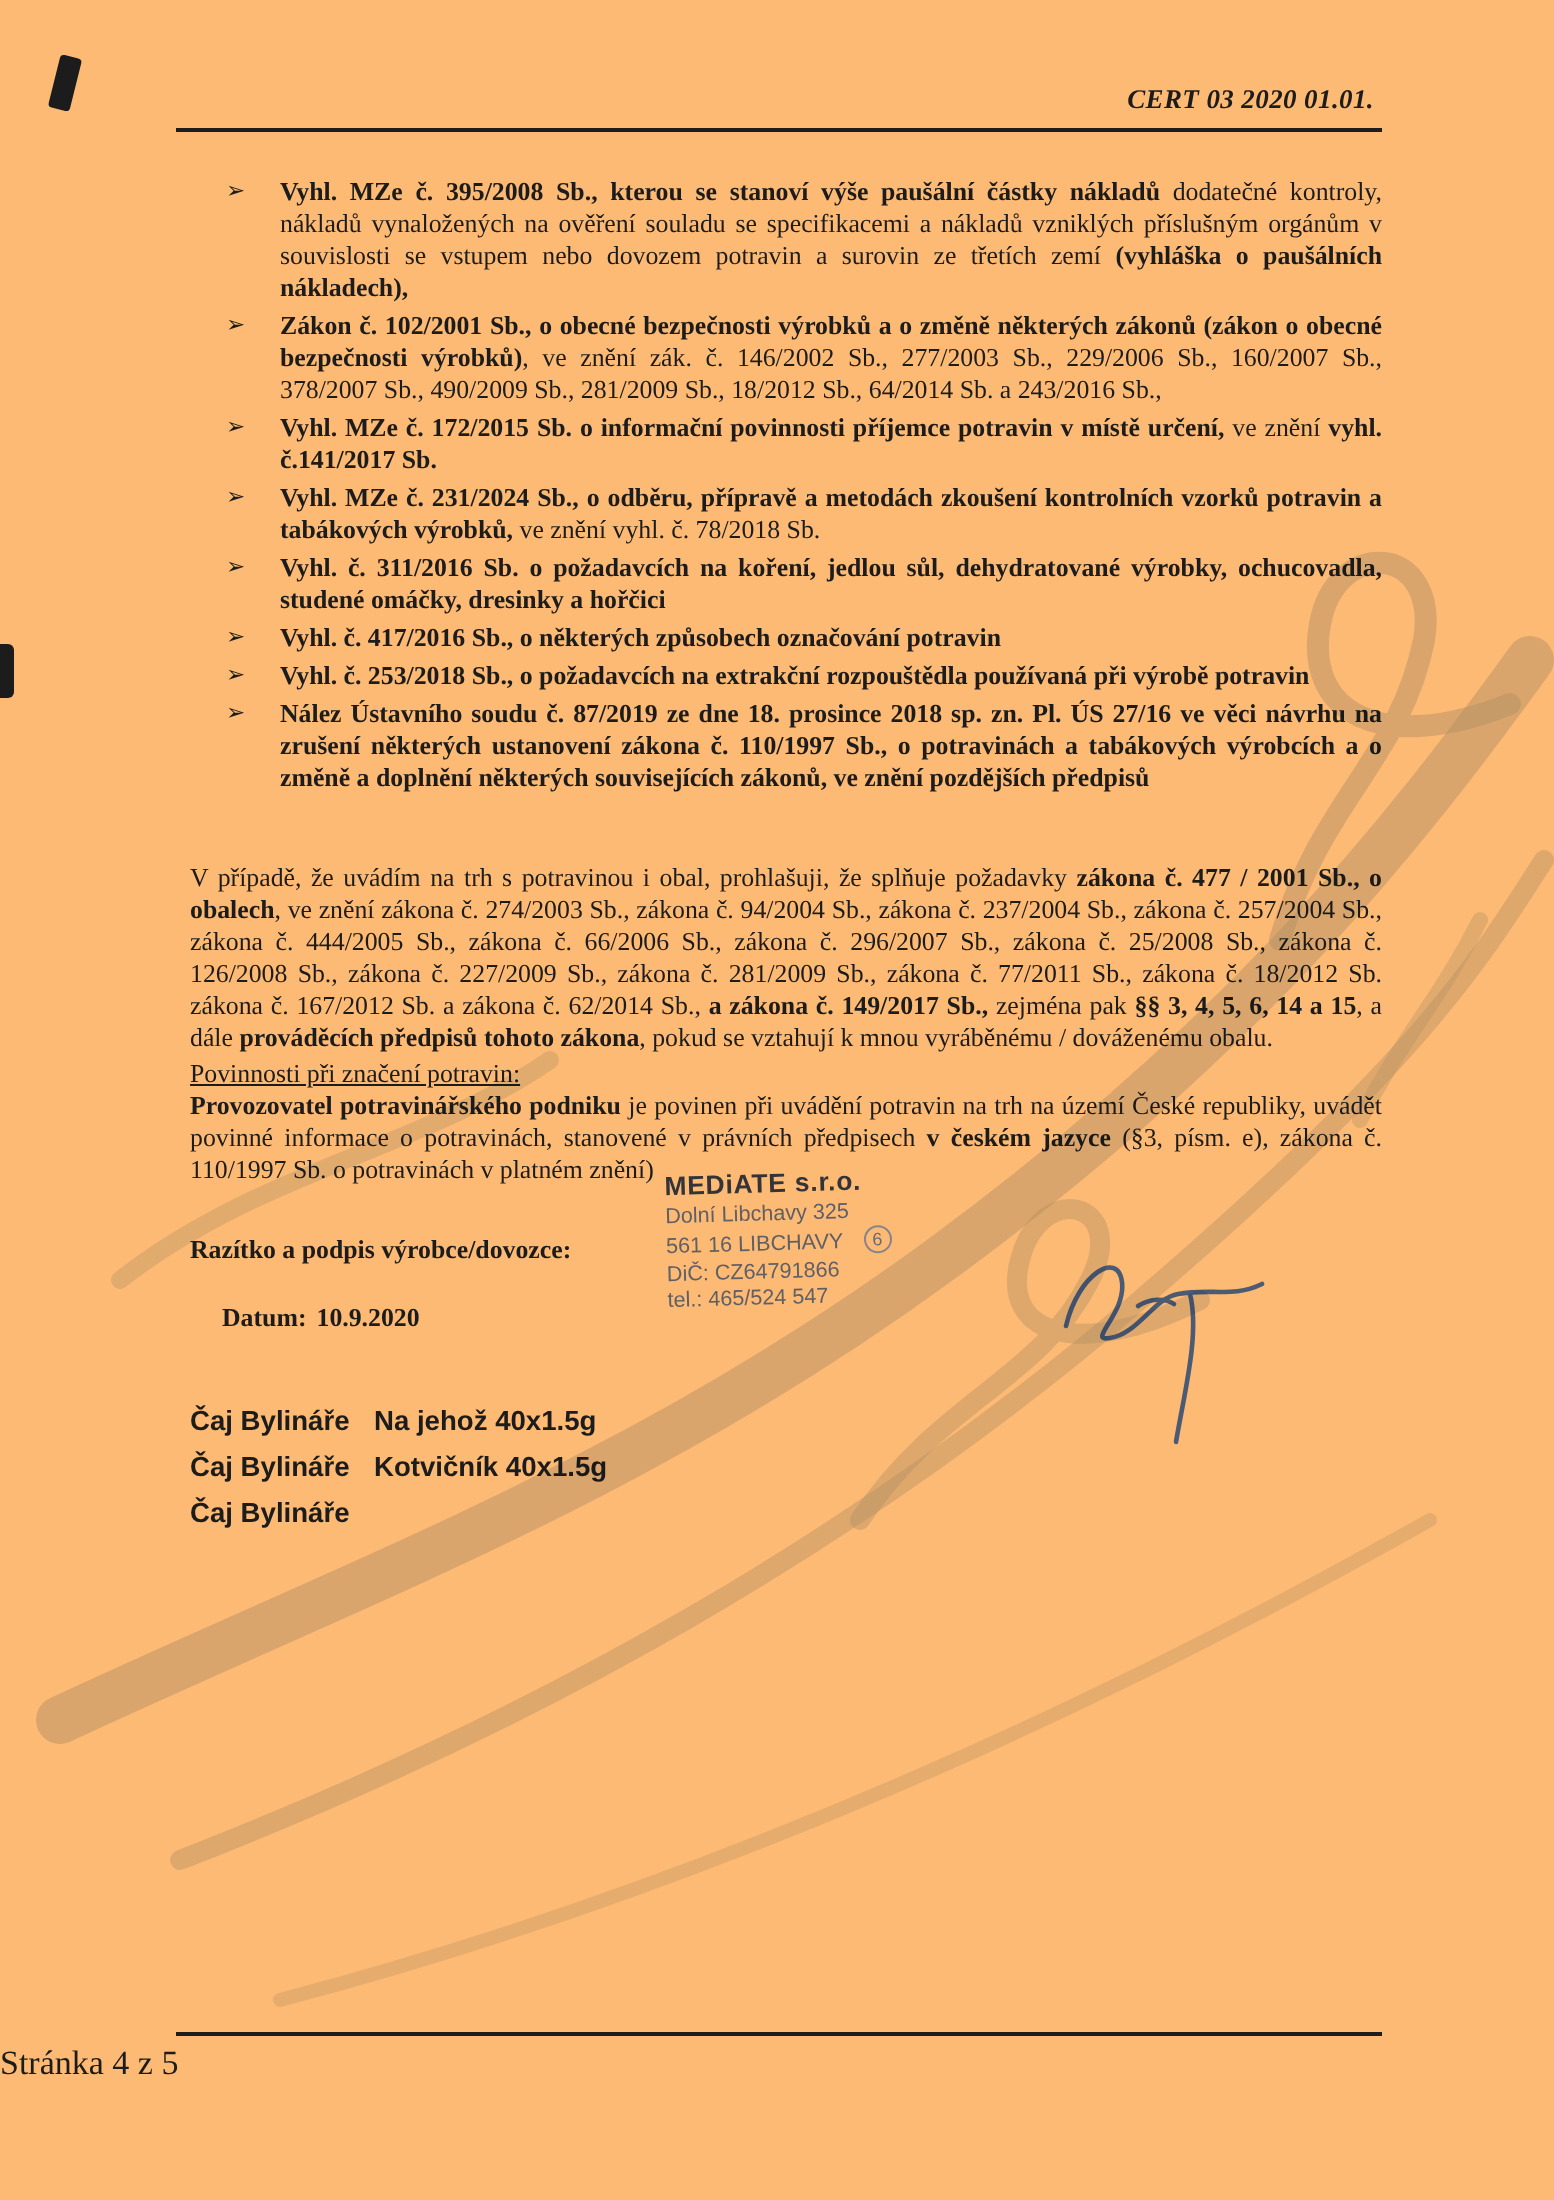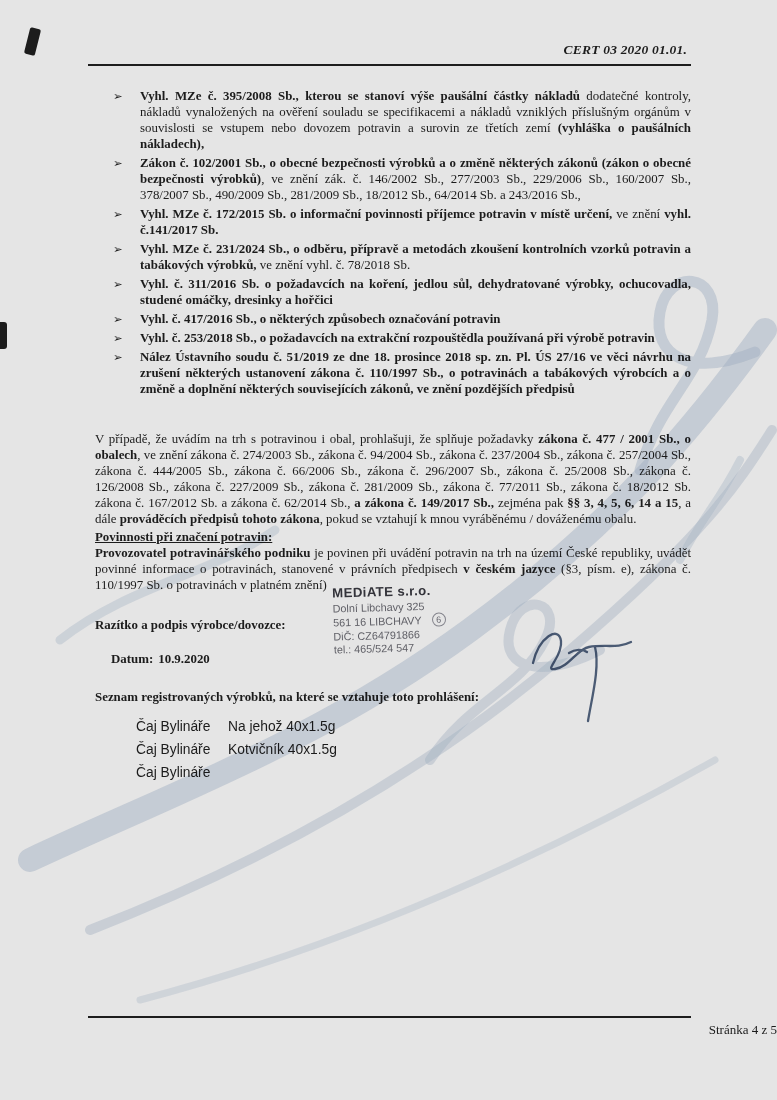--- a/index.html
+++ b/index.html
@@ -7,7 +7,7 @@
   body { display:flex; justify-content:center; }
   .page {
     position:relative; width:777px; height:1100px;
-    background:#e5e5e5; overflow:hidden;
+    background:#fdba74; overflow:hidden;
     font-family:"Liberation Serif", serif; color:#1c1c1c;
   }
   

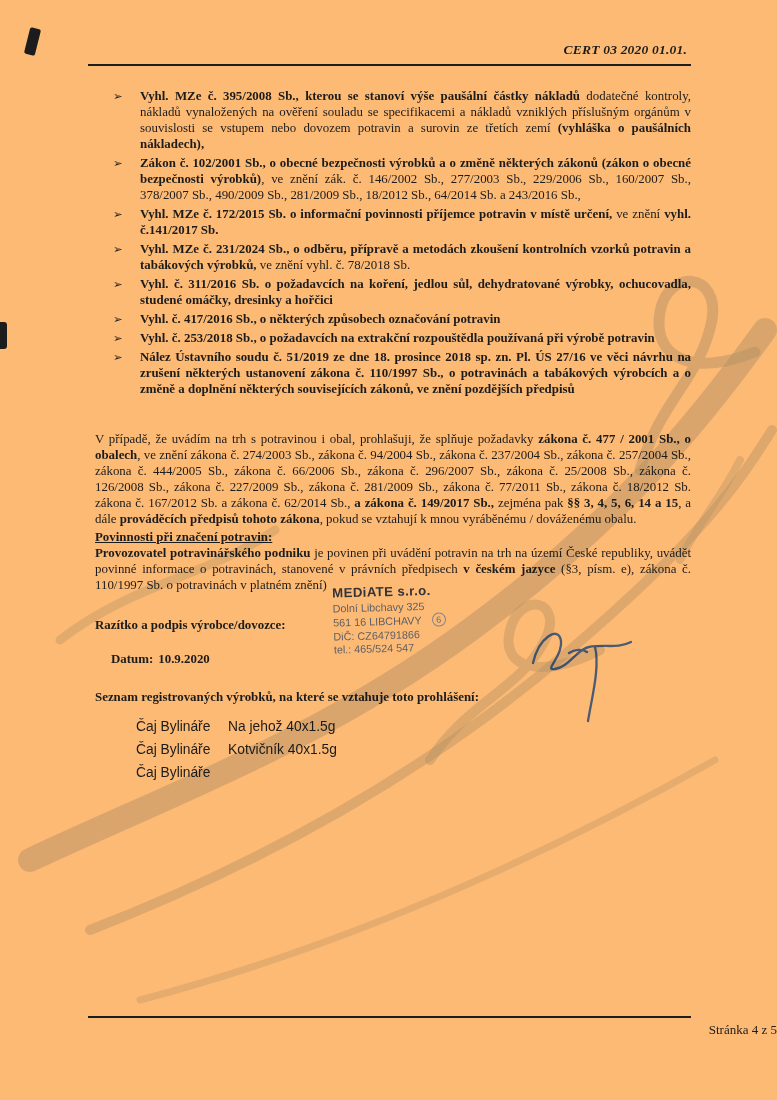--- a/index.html
+++ b/index.html
@@ -92,7 +92,7 @@
       </div>
       <div class="bullet-item">
         <span class="bullet-glyph">➢</span>
-        <div class="bullet-text"><b>Nález Ústavního soudu č. 51/2019 ze dne 18. prosince 2018 sp. zn. Pl. ÚS 27/16 ve věci návrhu na zrušení některých ustanovení zákona č. 110/1997 Sb., o potravinách a tabákových výrobcích a o změně a doplnění některých souvisejících zákonů, ve znění pozdějších předpisů</b></div>
+        <div class="bullet-text"><b>Nález Ústavního soudu č. 87/2019 ze dne 18. prosince 2018 sp. zn. Pl. ÚS 27/16 ve věci návrhu na zrušení některých ustanovení zákona č. 110/1997 Sb., o potravinách a tabákových výrobcích a o změně a doplnění některých souvisejících zákonů, ve znění pozdějších předpisů</b></div>
       </div>
     </div>
 

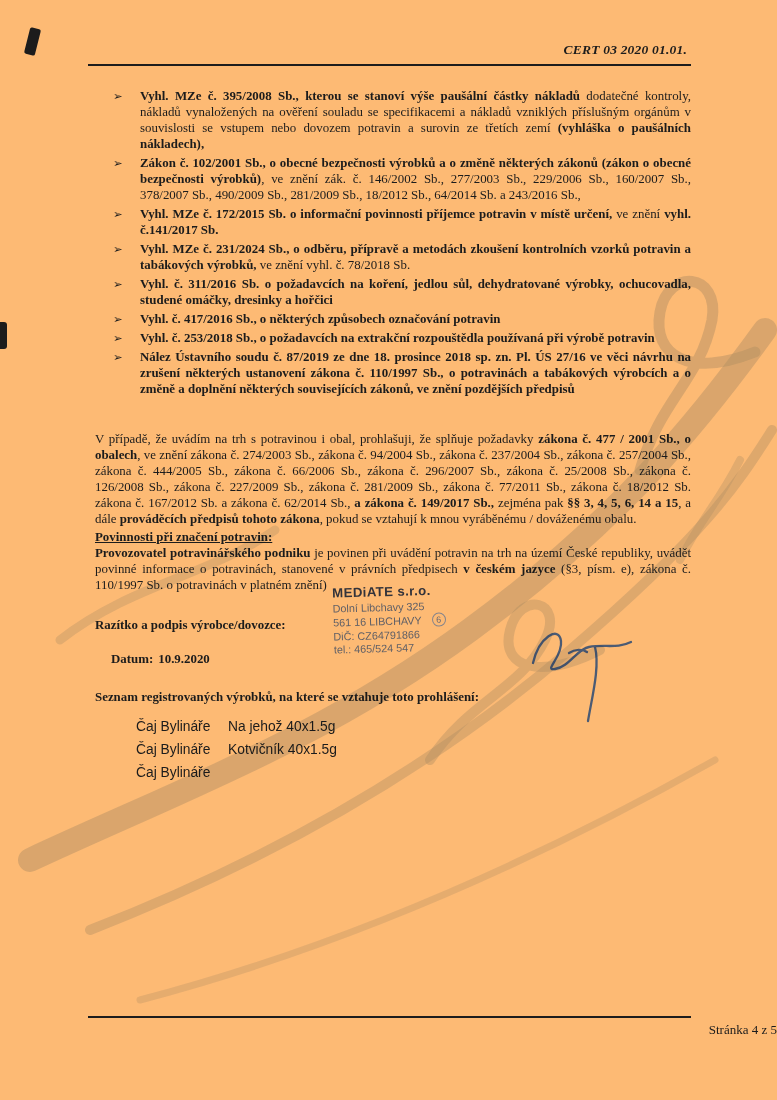--- a/index.html
+++ b/index.html
@@ -25,7 +25,7 @@
   .bullet-text { flex:1; }
   .para { margin:0; }
   .para-exceptions { font-weight:bold; margin-bottom:12px; }
-  .section-heading { font-weight:bold; text-decoration:underline; margin-top:2px; }
+  .section-heading { font-weight:normal; text-decoration:underline; margin-top:2px; }
   
   .sign-block { position:relative; height:88px; margin-top:8px; text-align:left; }
   .stamp-label { position:absolute; left:0; top:16px; font-weight:bold; }

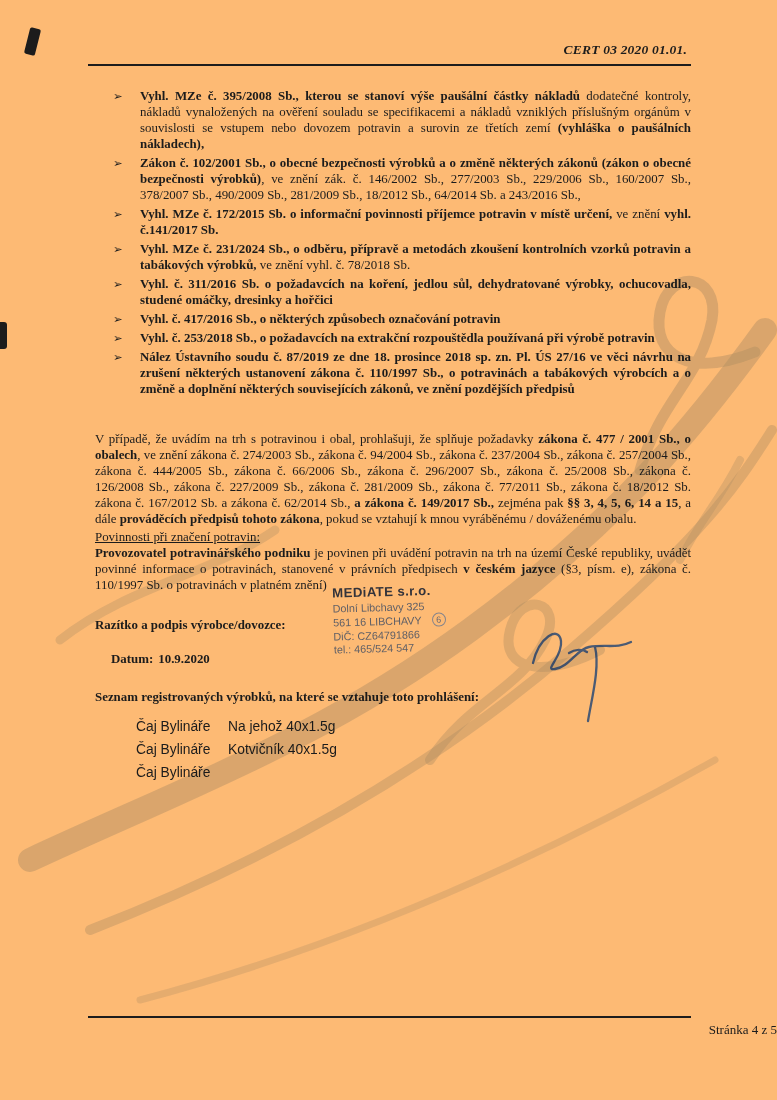--- a/index.html
+++ b/index.html
@@ -125,7 +125,6 @@
       </svg>
     </div>
 
-    <div class="products-heading">Seznam registrovaných výrobků, na které se vztahuje toto prohlášení:</div>
 
     <div class="products">
       <div class="product-row">

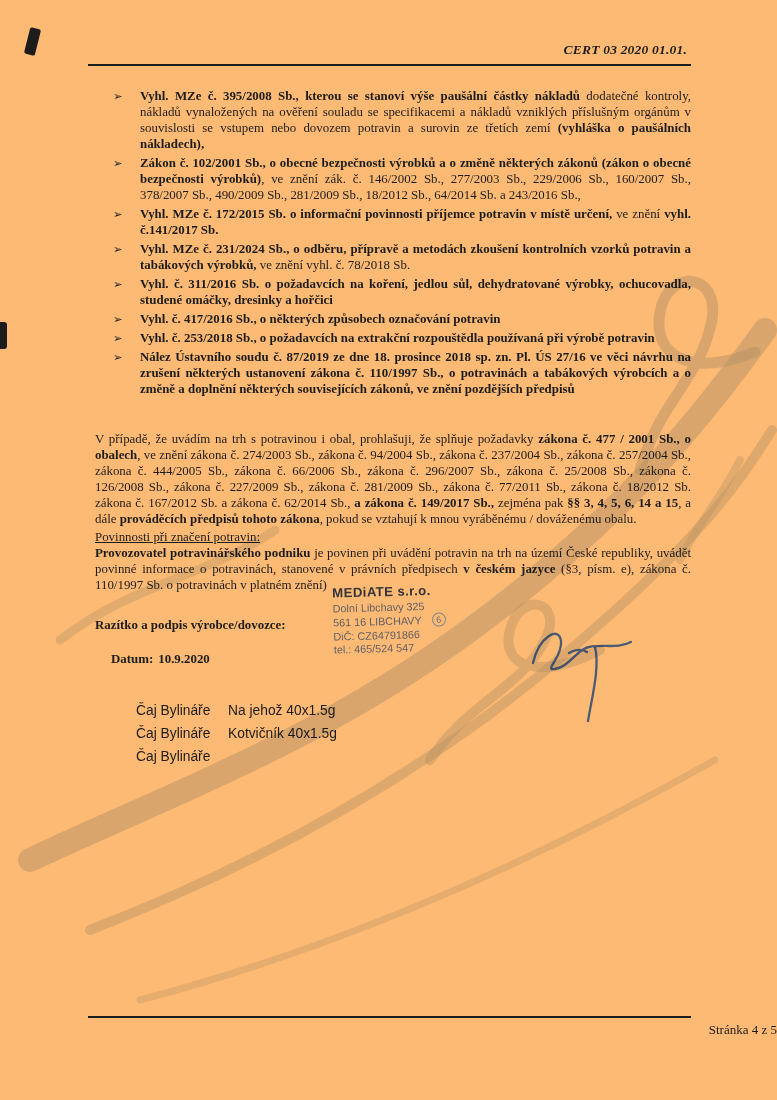--- a/index.html
+++ b/index.html
@@ -39,7 +39,7 @@
   .signature-svg { position:absolute; left:430px; top:18px; overflow:visible; z-index:3; }
   
   .products-heading { font-weight:bold; }
-  .products { margin-top:14px; font-family:"Liberation Sans", sans-serif; font-weight:normal; font-size:13.8px; text-align:left;margin-left:41px; }
+  .products { margin-top:14px; font-family:"Liberation Sans", sans-serif; font-weight:bold; font-size:13.8px; text-align:left; }
   .product-row { display:flex; margin-bottom:8px; line-height:15px; }
   .product-brand { width:92px; }
   

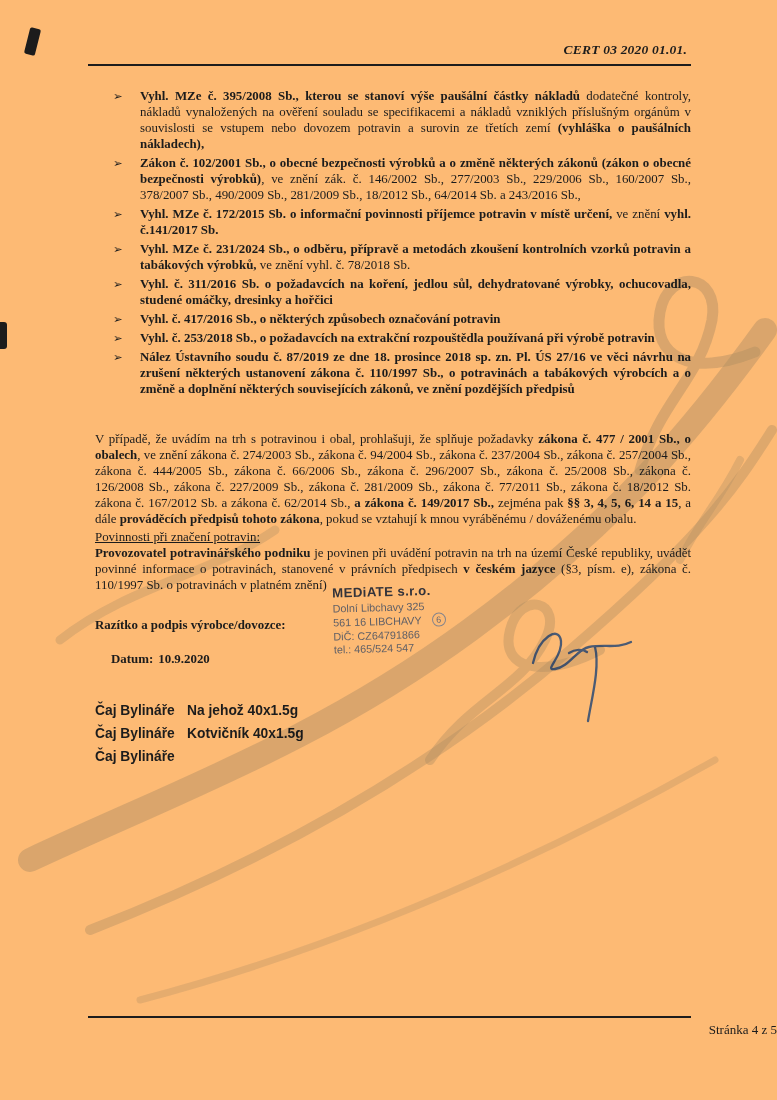--- a/index.html
+++ b/index.html
@@ -15,7 +15,7 @@
   .top-rule { position:absolute; top:64px; left:88px; right:86px; height:2px; background:#1d1d1d; }
   
   .bottom-rule { position:absolute; top:1016px; left:88px; right:86px; height:2px; background:#1d1d1d; }
-  .page-number { position:absolute; top:1022px; left:0; right:0; text-align:right; font-size:13px; }
+  .page-number { position:absolute; top:1022px; left:0; right:0; text-align:left; font-size:17px; }
   
   .content { position:absolute; left:95px; right:86px; top:88px; font-size:12.9px; line-height:16px; text-align:justify; z-index:2; }
   b { font-weight:bold; }

